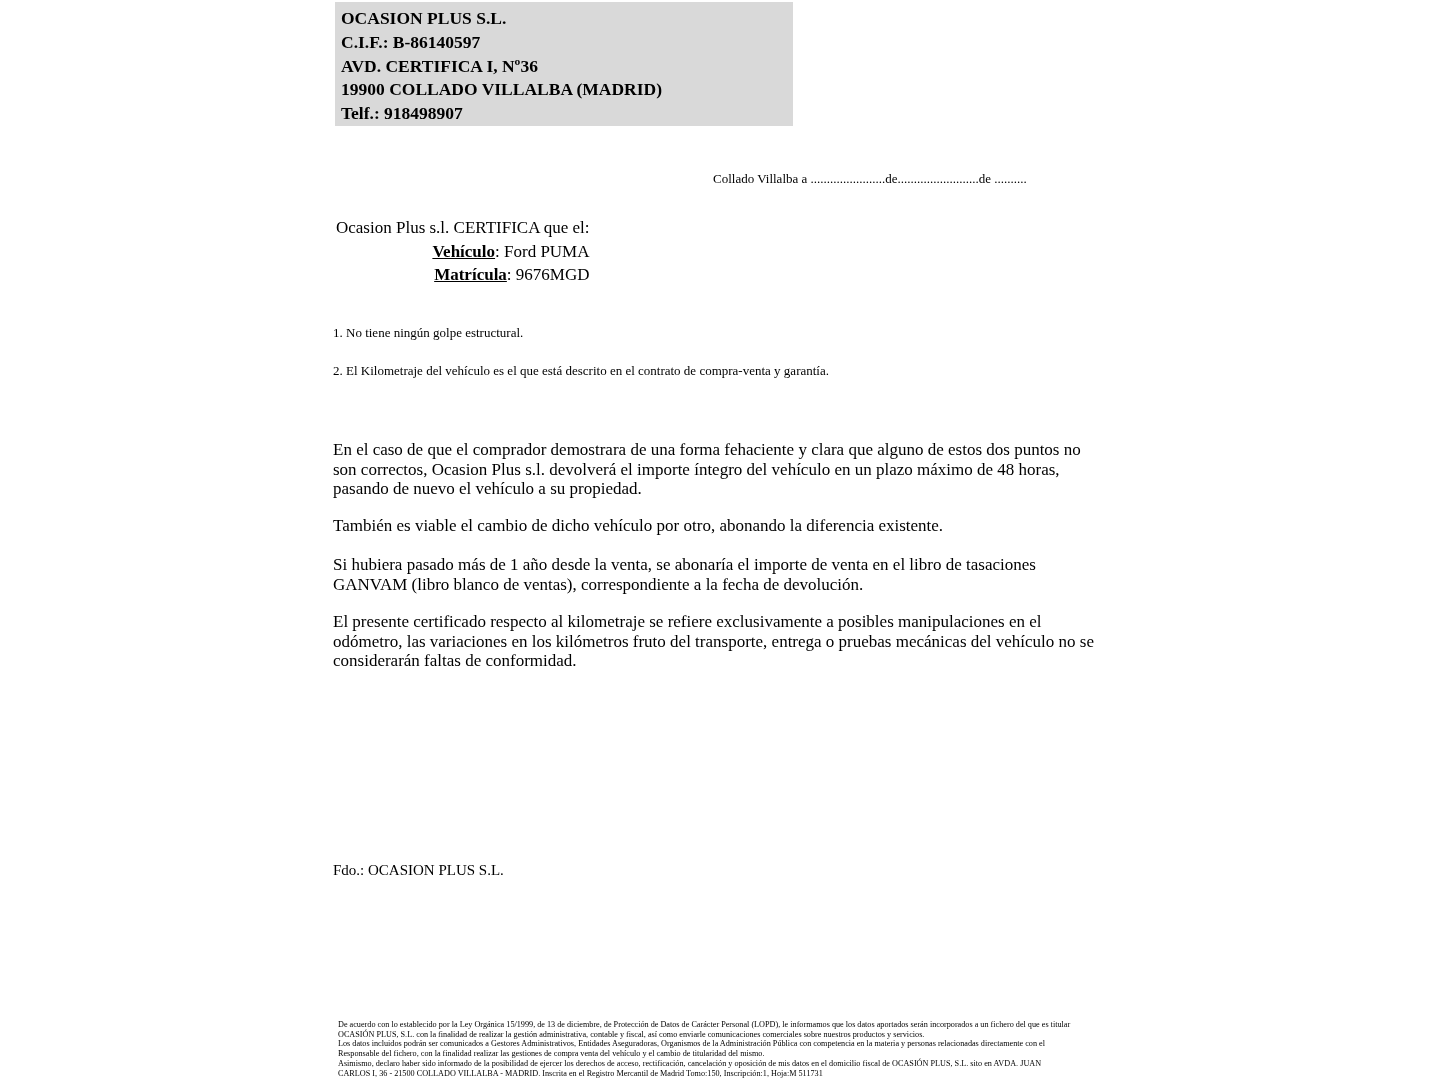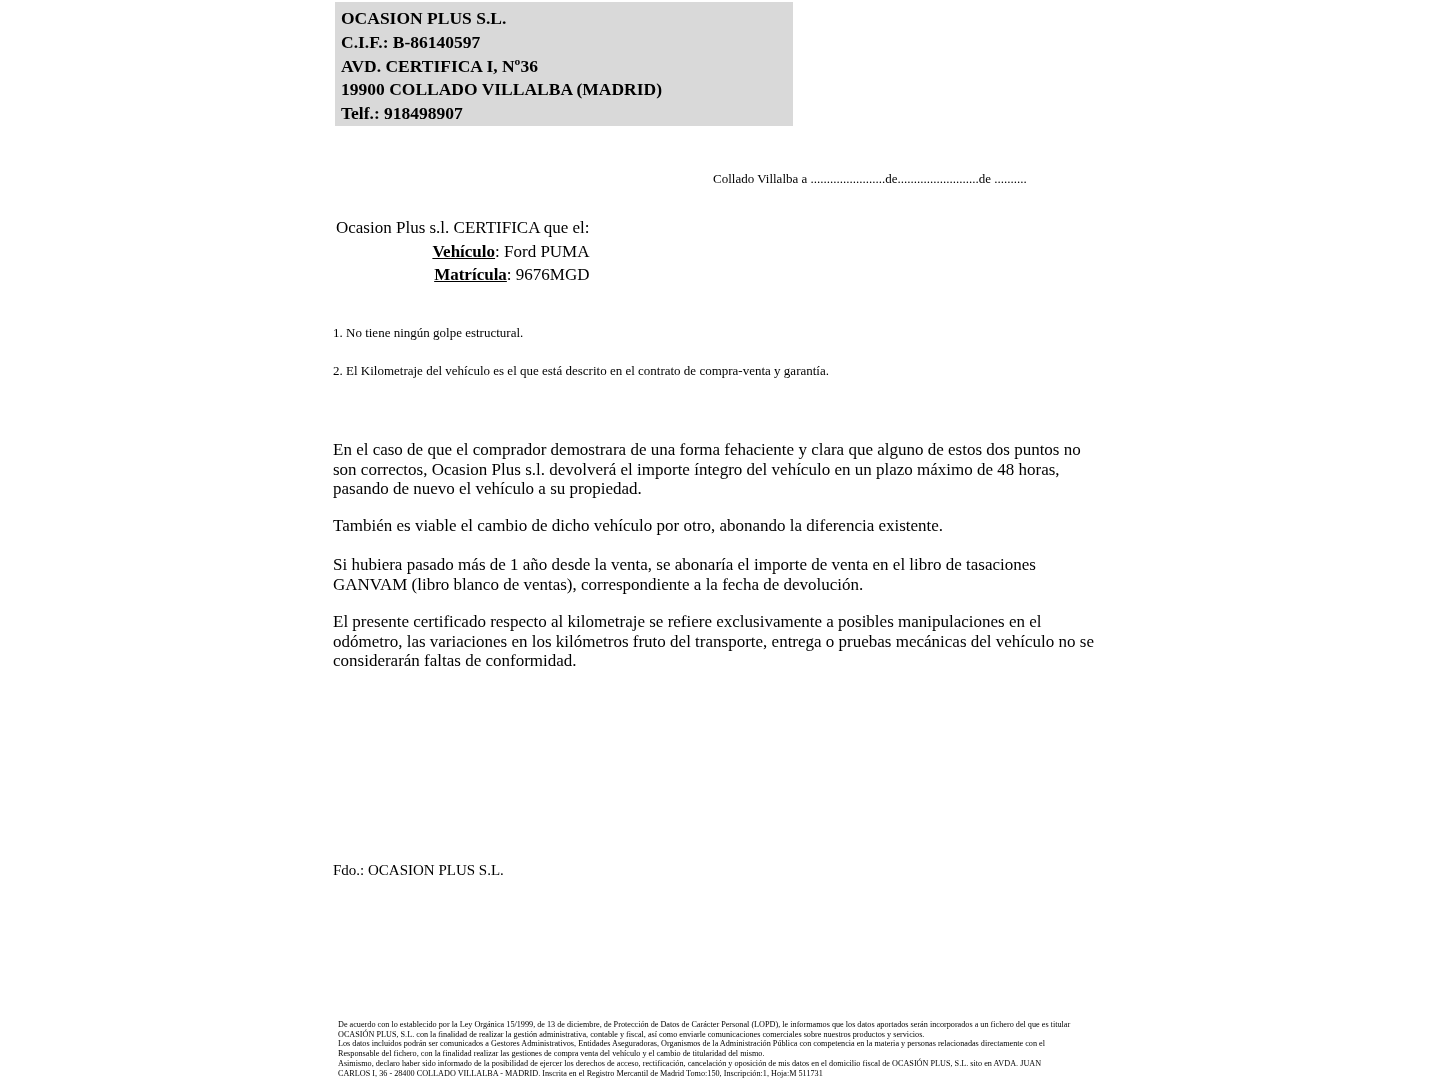--- a/index.html
+++ b/index.html
@@ -130,7 +130,7 @@
     <div class="lline">Los datos incluidos podrán ser comunicados a Gestores Administrativos, Entidades Aseguradoras, Organismos de la Administración Pública con competencia en la materia y personas relacionadas directamente con el</div>
     <div class="lline">Responsable del fichero, con la finalidad realizar las gestiones de compra venta del vehículo y el cambio de titularidad del mismo.</div>
     <div class="lline">Asimismo, declaro haber sido informado de la posibilidad de ejercer los derechos de acceso, rectificación, cancelación y oposición de mis datos en el domicilio fiscal de OCASIÓN PLUS, S.L. sito en AVDA. JUAN</div>
-    <div class="lline">CARLOS I, 36 - 28400 COLLADO VILLALBA - MADRID. Inscrita en el Registro Mercantil de Madrid Tomo:150, Inscripción:1, Hoja:M 511731</div>
+    <div class="lline">CARLOS I, 36 - 21500 COLLADO VILLALBA - MADRID. Inscrita en el Registro Mercantil de Madrid Tomo:150, Inscripción:1, Hoja:M 511731</div>
   </div>
 
 </div>

